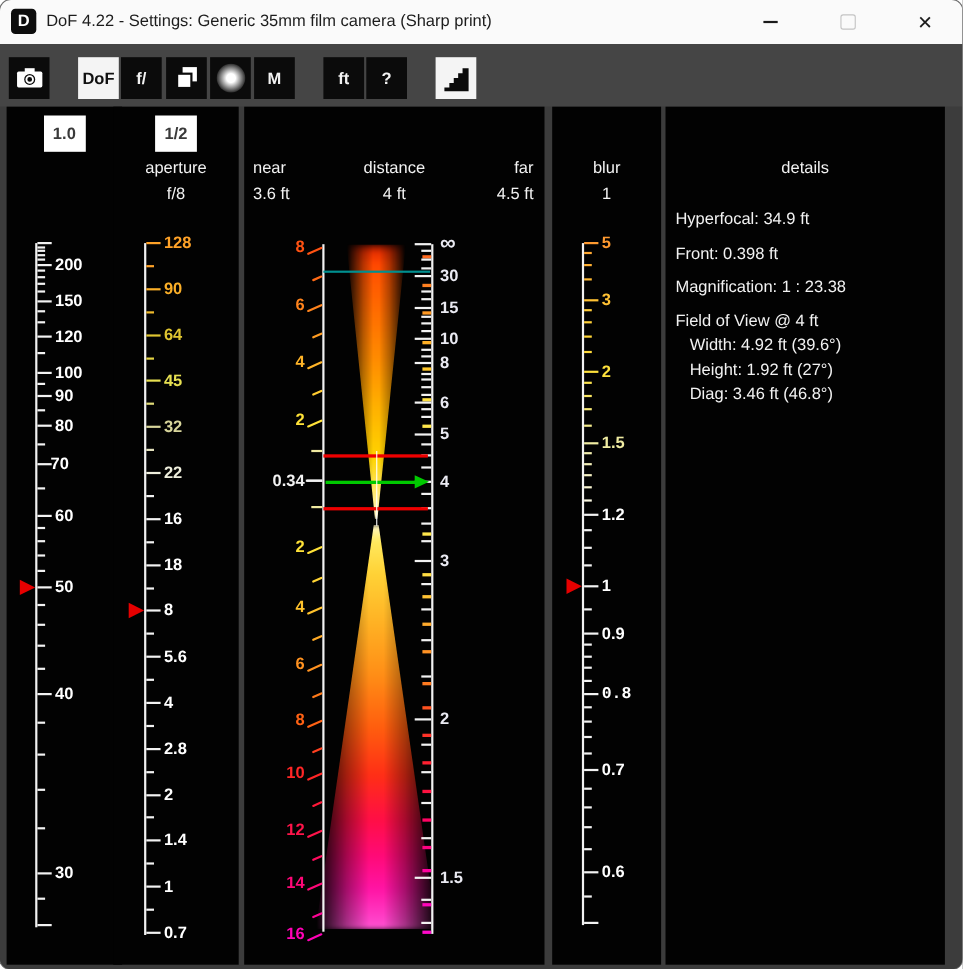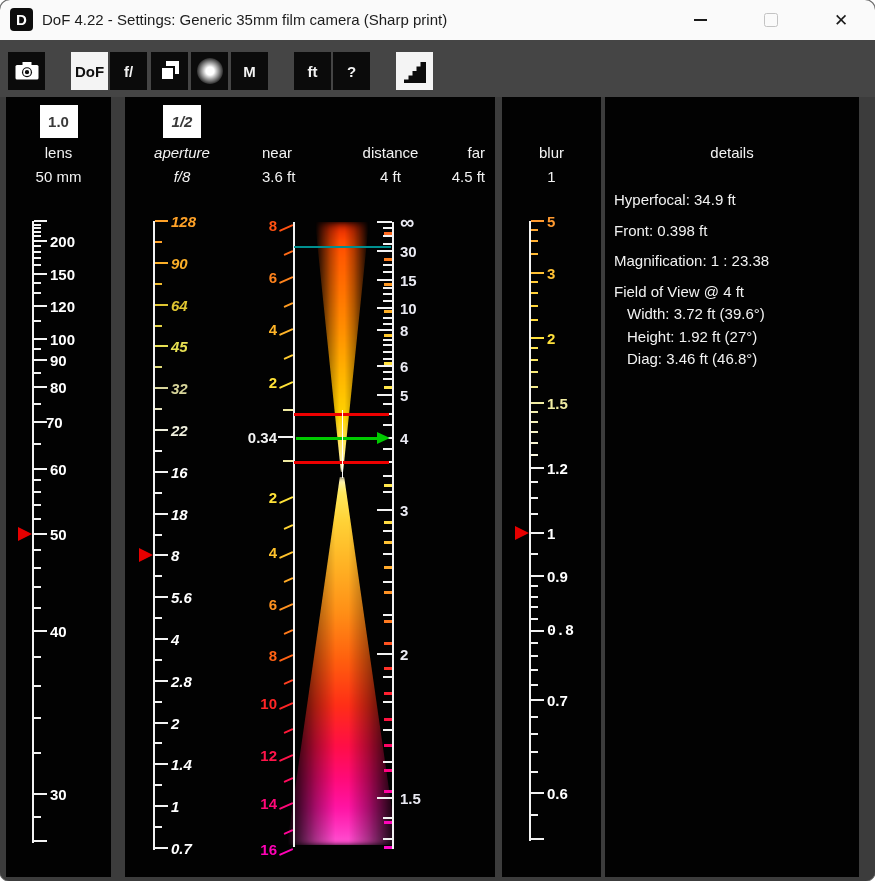--- a/index.html
+++ b/index.html
@@ -23,7 +23,7 @@
   .main{position:absolute;left:0;top:97px;width:875px;height:784px;background:#3c3c3c;}
   .panel{position:absolute;top:0;height:780px;background:#020202;}
   .panel.lens{left:6px;width:105px;}
-  .panel.aperture{left:125px;width:114px;font-style:italic;}
+  .panel.aperture{left:103px;width:114px;}
   .panel.distance{left:222px;width:273px;}
   .panel.blur{left:502px;width:99px;}
   .panel.details{left:605px;width:254px;}

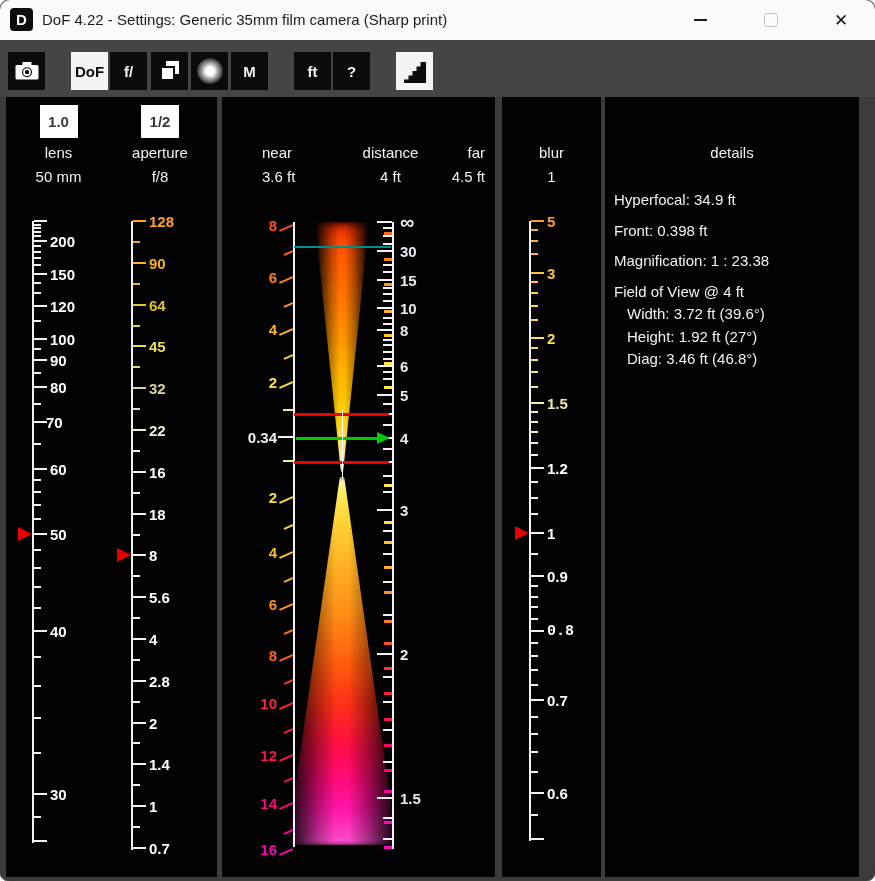--- a/index.html
+++ b/index.html
@@ -115,10 +115,6 @@
 
     <div class="panel lens">
       <div class="pbox">1.0</div>
-      <div class="phead">
-        <div>lens</div>
-        <div>50 mm</div>
-      </div>
       <div class="scale-host">
           <div class="sline" style="left: 26px; top: 124px; height: 622px;"></div>
           <div class="tick" style="top: 123px; height: 2px; width: 13px; background: rgb(242, 242, 242); left: 28px;"></div>

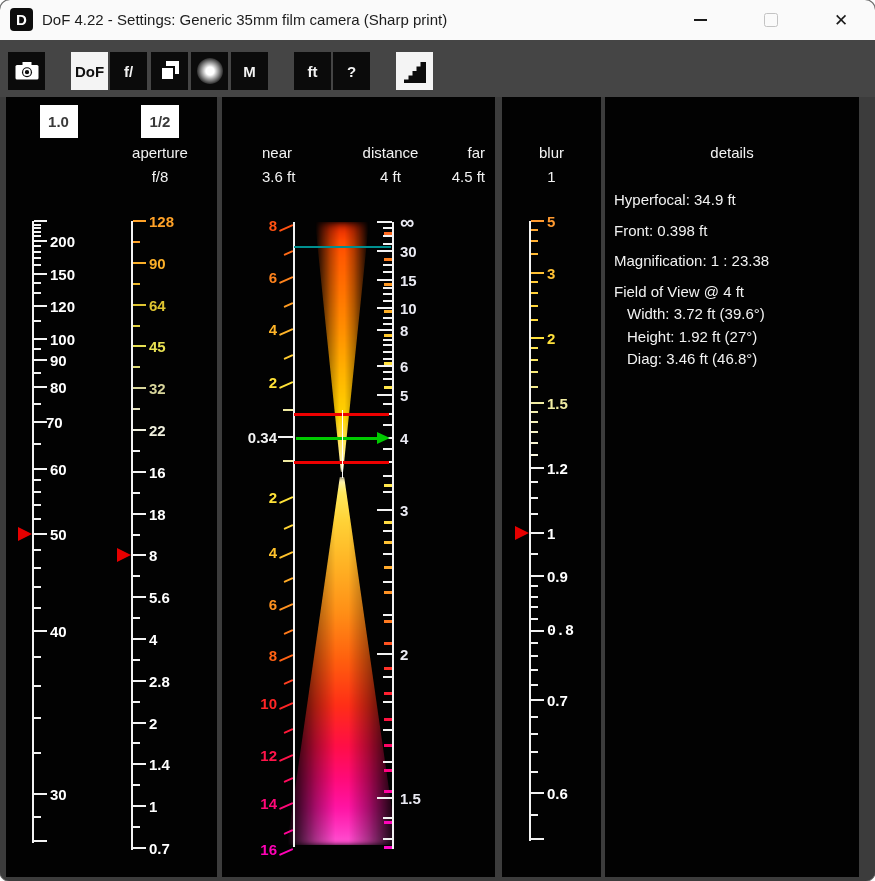--- a/index.html
+++ b/index.html
@@ -29,7 +29,7 @@
   .panel.details{left:605px;width:254px;}
   .pbox{position:absolute;top:8px;left:50%;transform:translateX(-50%);width:38px;height:33px;background:#fff;color:#3a3a3a;font-weight:bold;font-size:15px;display:flex;align-items:center;justify-content:center;}
   .phead{position:absolute;top:44px;left:0;width:100%;text-align:center;color:#f2f2f2;font-size:15px;line-height:24px;}
-  .dh{position:absolute;top:44px;color:#f2f2f2;font-size:15px;line-height:24px;margin-left:32px;}
+  .dh{position:absolute;top:44px;color:#f2f2f2;font-size:15px;line-height:24px;}
   .dh.l{left:8px;text-align:left;} .dh.c{left:0;width:100%;text-align:center;} .dh.r{right:10px;text-align:right;}
   
   .scale-host{position:absolute;inset:0;}

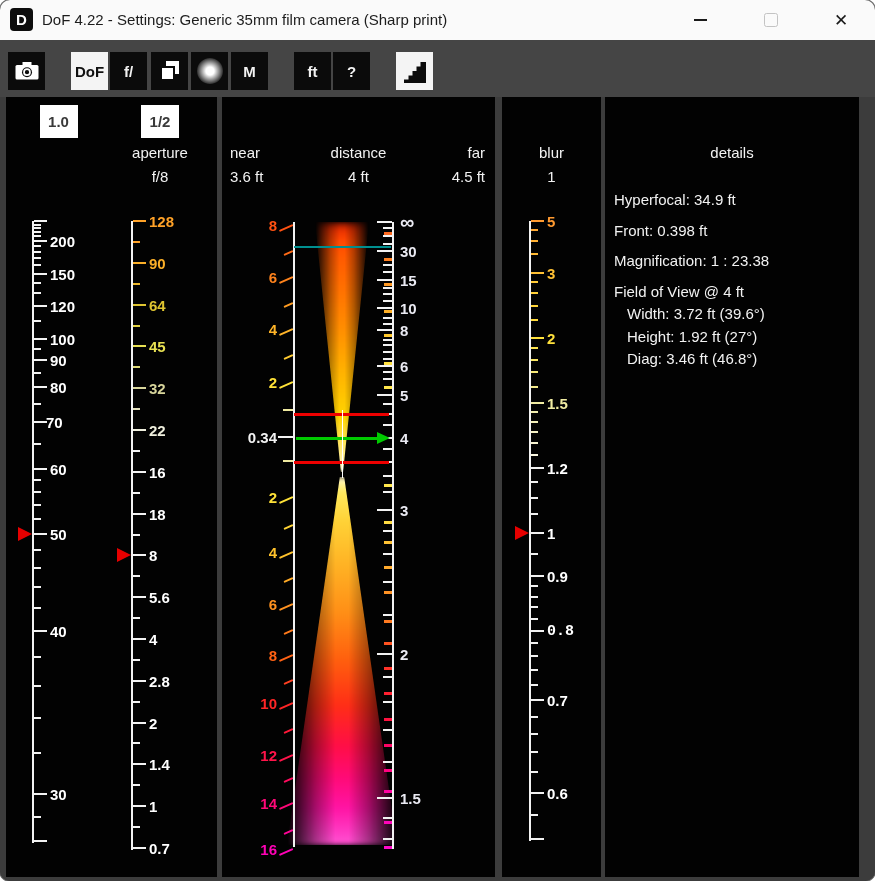--- a/index.html
+++ b/index.html
@@ -451,7 +451,7 @@
           <div class="dline grp">Front: 0.398 ft</div>
           <div class="dline grp">Magnification: 1 : 23.38</div>
           <div class="dline grp">Field of View @ 4 ft</div>
-          <div class="dline ind">Width: 3.72 ft (39.6°)</div>
+          <div class="dline ind">Width: 4.92 ft (39.6°)</div>
           <div class="dline ind">Height: 1.92 ft (27°)</div>
           <div class="dline ind">Diag: 3.46 ft (46.8°)</div>
         </div>

